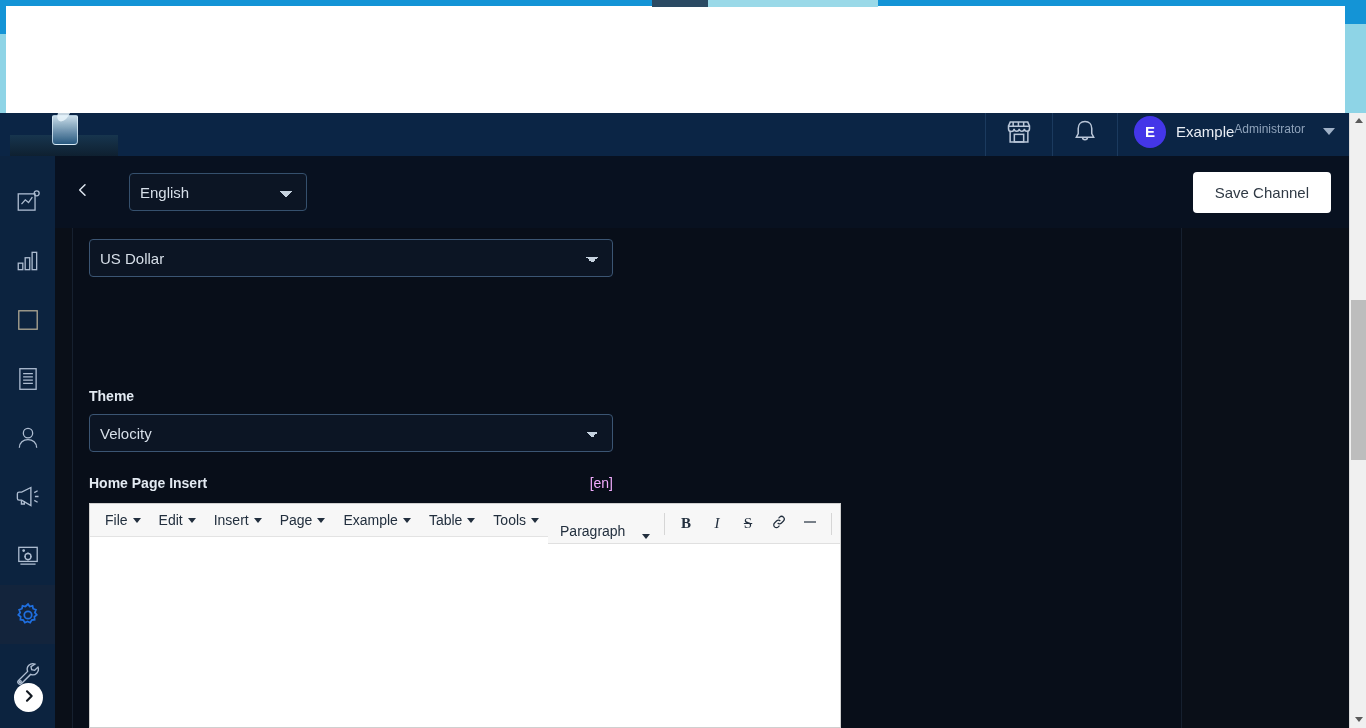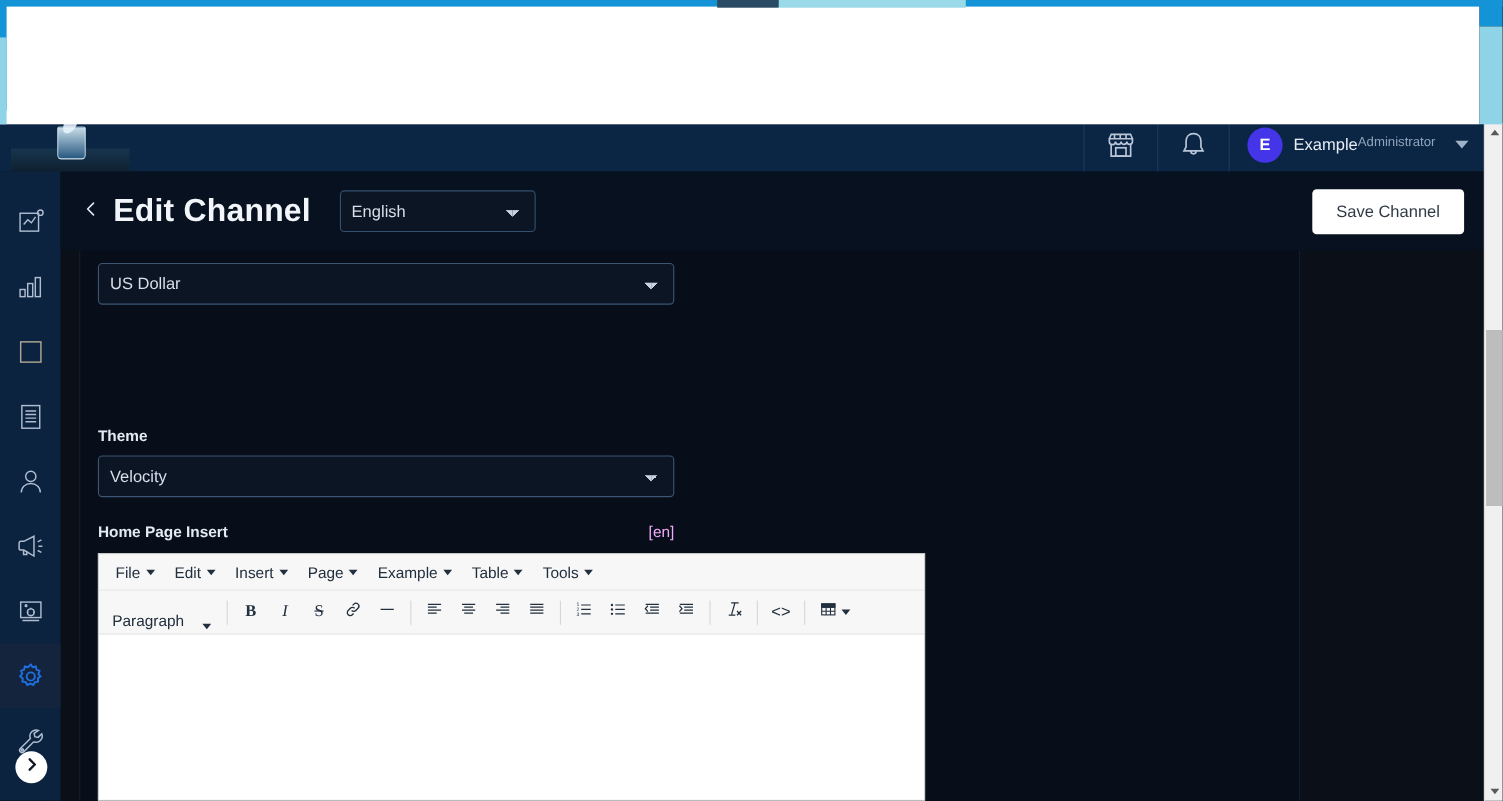--- a/index.html
+++ b/index.html
@@ -472,7 +472,6 @@
         <path d="M15 4 L7 12 L15 20"></path>
       </svg>
     </span>
-    <span id="page-title">Edit Channel</span>
     <select id="lang-select">
       <option>English</option>
     </select>

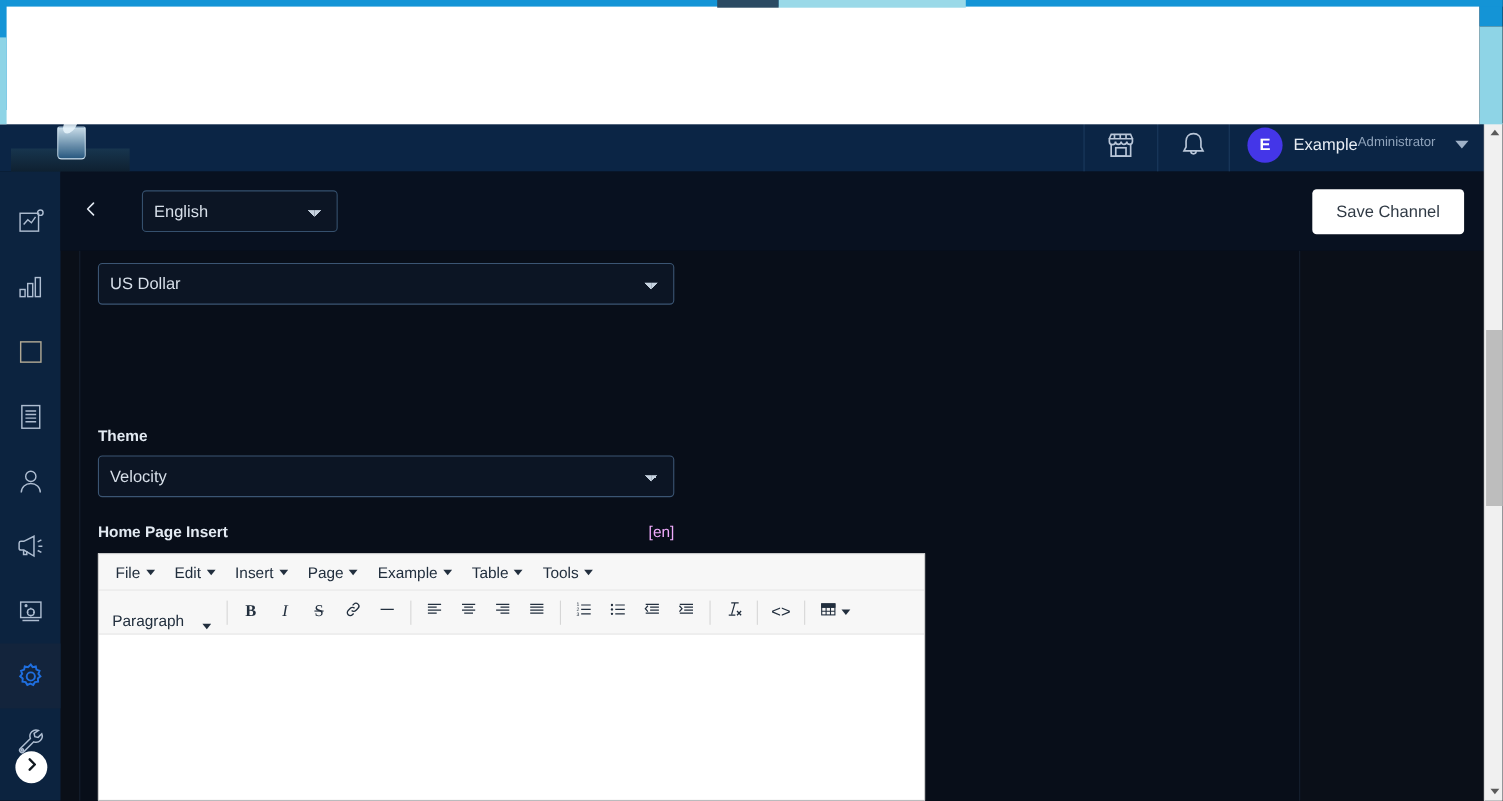--- a/index.html
+++ b/index.html
@@ -290,7 +290,7 @@
     width: 752px; height: 225px;
     background: #ffffff;
     border: 1px solid #cfcfcf;
-    display: flex; flex-direction: column;
+    display: flex; flex-direction: row;
     overflow: hidden;
   }
   #mce-menubar {

